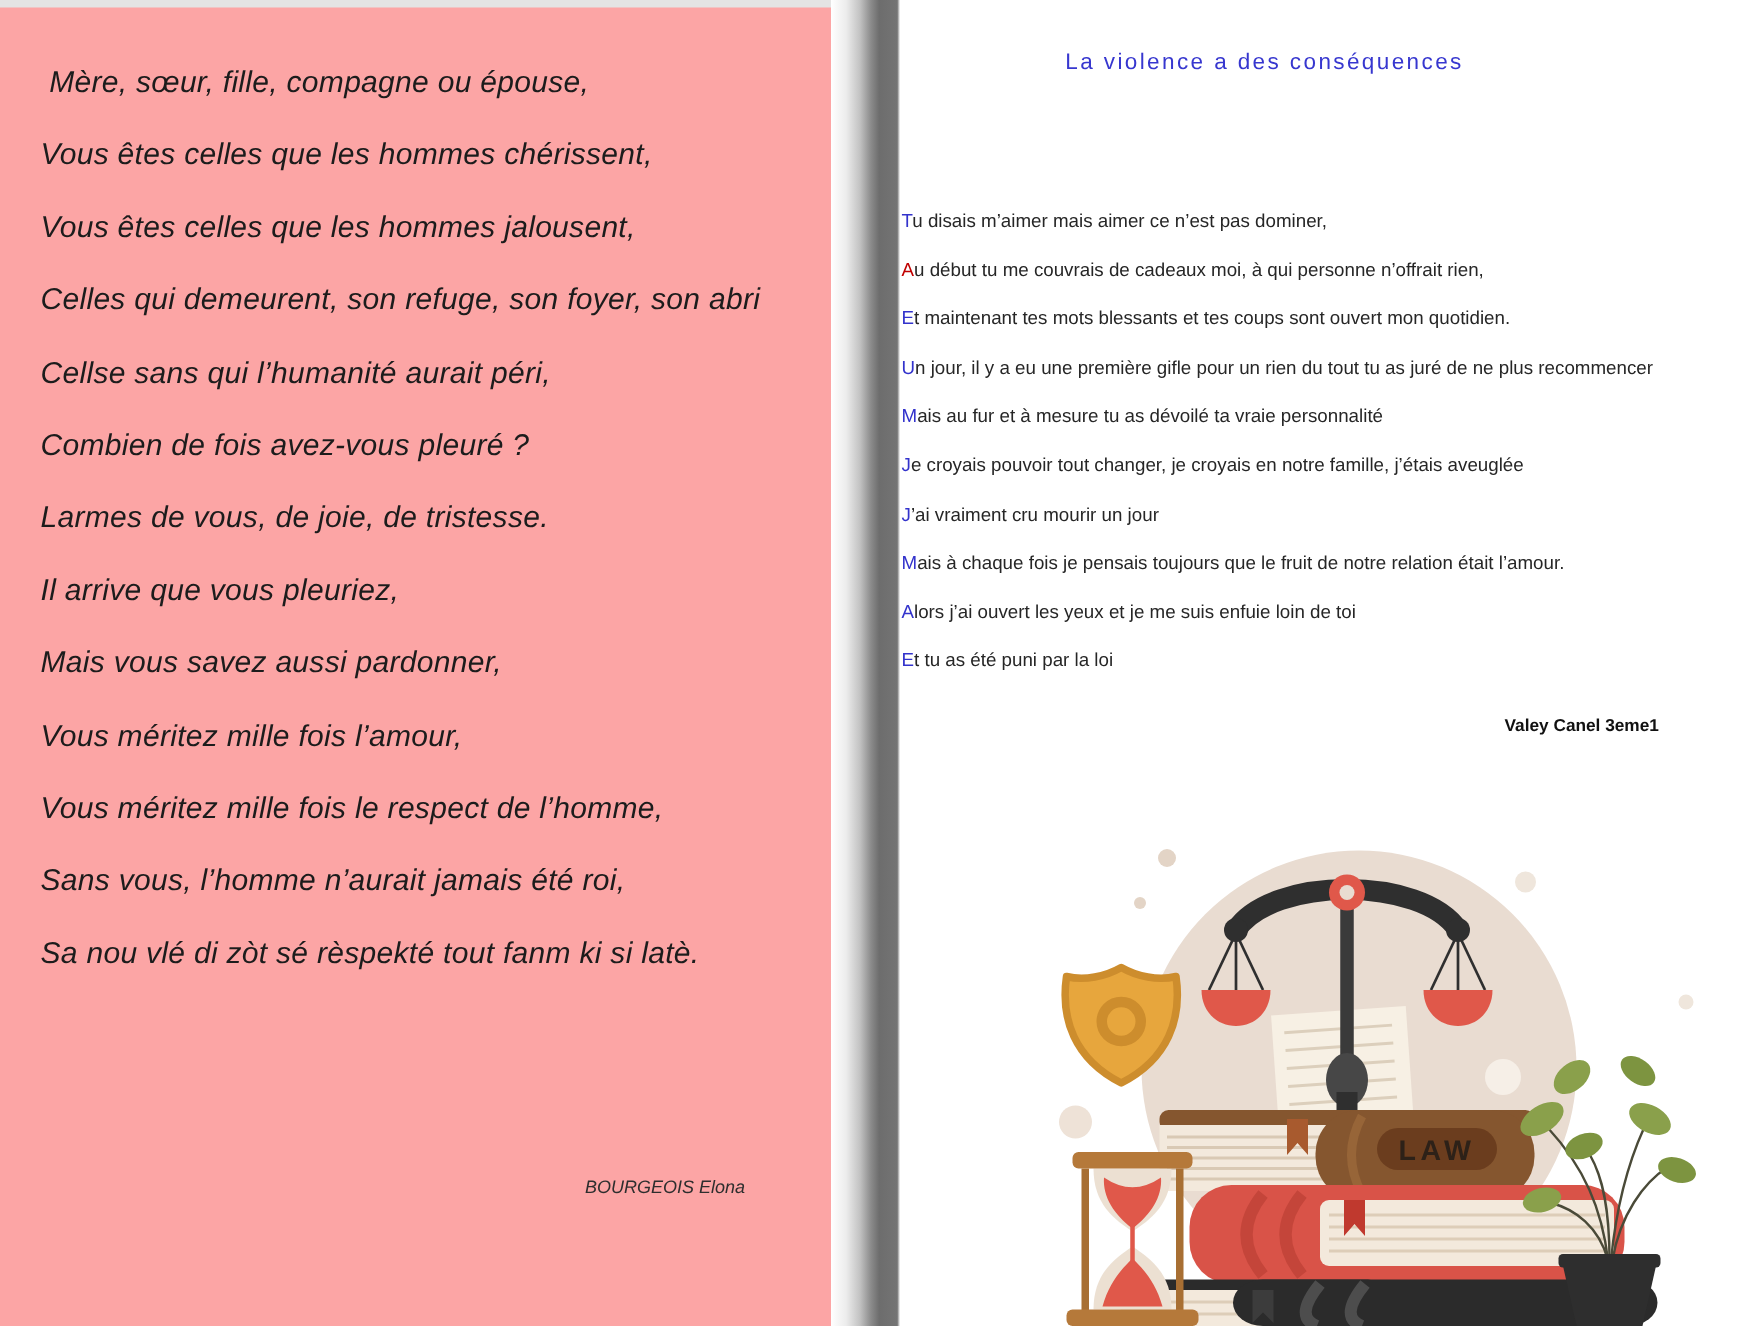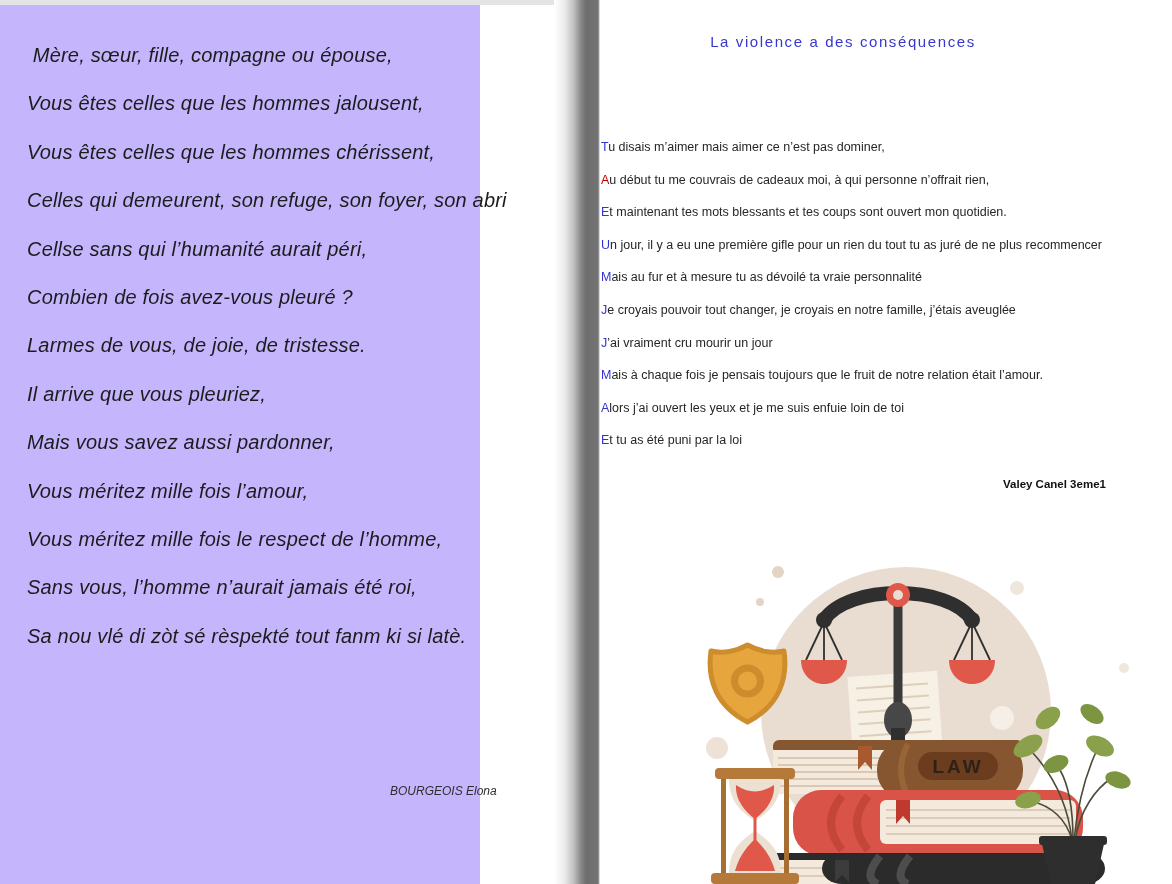--- a/index.html
+++ b/index.html
@@ -8,7 +8,7 @@
     background:#ffffff;font-family:"Liberation Sans",sans-serif;
   }
   
-  .page-left{position:absolute;left:0;top:0;width:480px;height:884px;background:#c4b5fd;}
+  .page-left{position:absolute;left:0;top:0;width:577px;height:884px;background:#fca5a5;}
   .top-edge{position:absolute;left:0;top:0;width:600px;height:5px;background:#e4e4e4;}
   .left-poem{position:absolute;left:27px;top:31px;width:545px;}
   .left-poem .l-line{

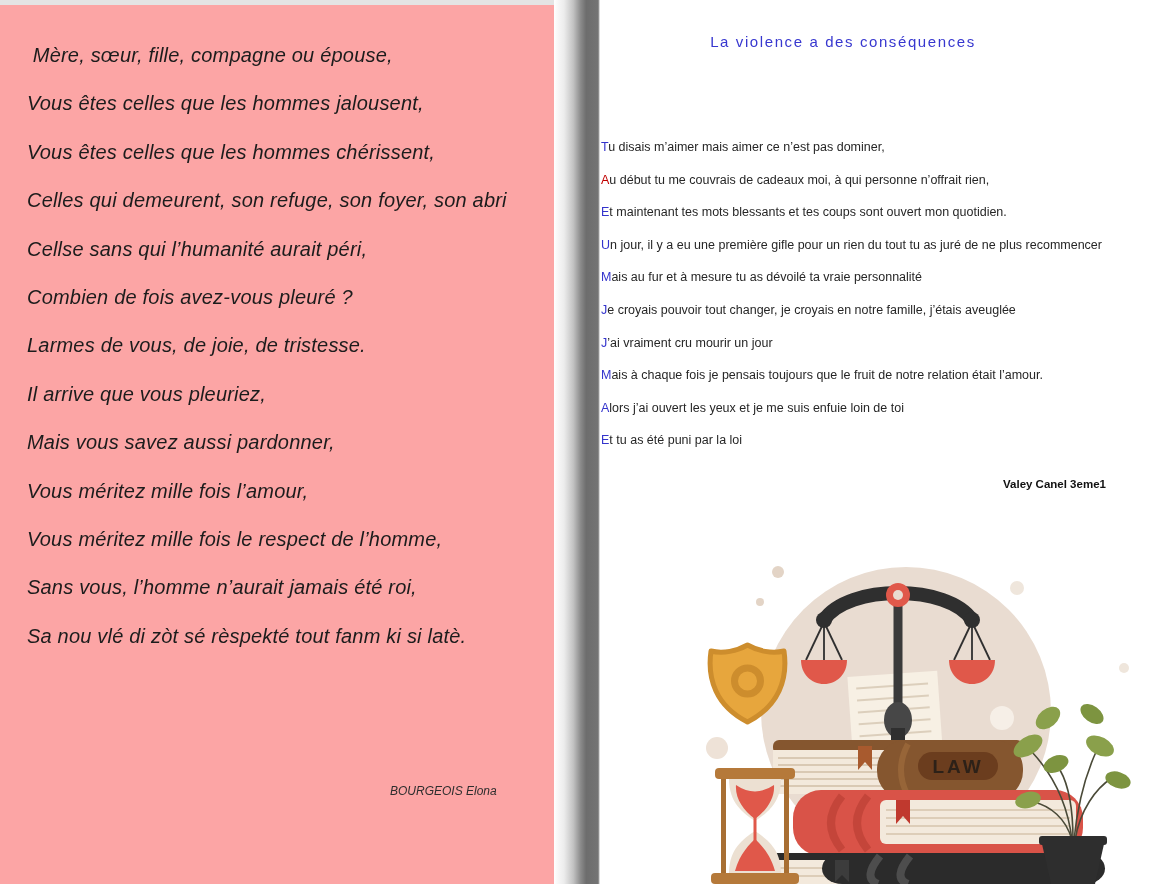--- a/index.html
+++ b/index.html
@@ -44,8 +44,8 @@
 <div class="page-left">
   <div class="left-poem">
     <div class="l-line"> Mère, sœur, fille, compagne ou épouse,</div>
+    <div class="l-line">Vous êtes celles que les hommes chérissent,</div>
     <div class="l-line">Vous êtes celles que les hommes jalousent,</div>
-    <div class="l-line">Vous êtes celles que les hommes chérissent,</div>
     <div class="l-line">Celles qui demeurent, son refuge, son foyer, son abri</div>
     <div class="l-line">Cellse sans qui l’humanité aurait péri,</div>
     <div class="l-line">Combien de fois avez-vous pleuré ?</div>

